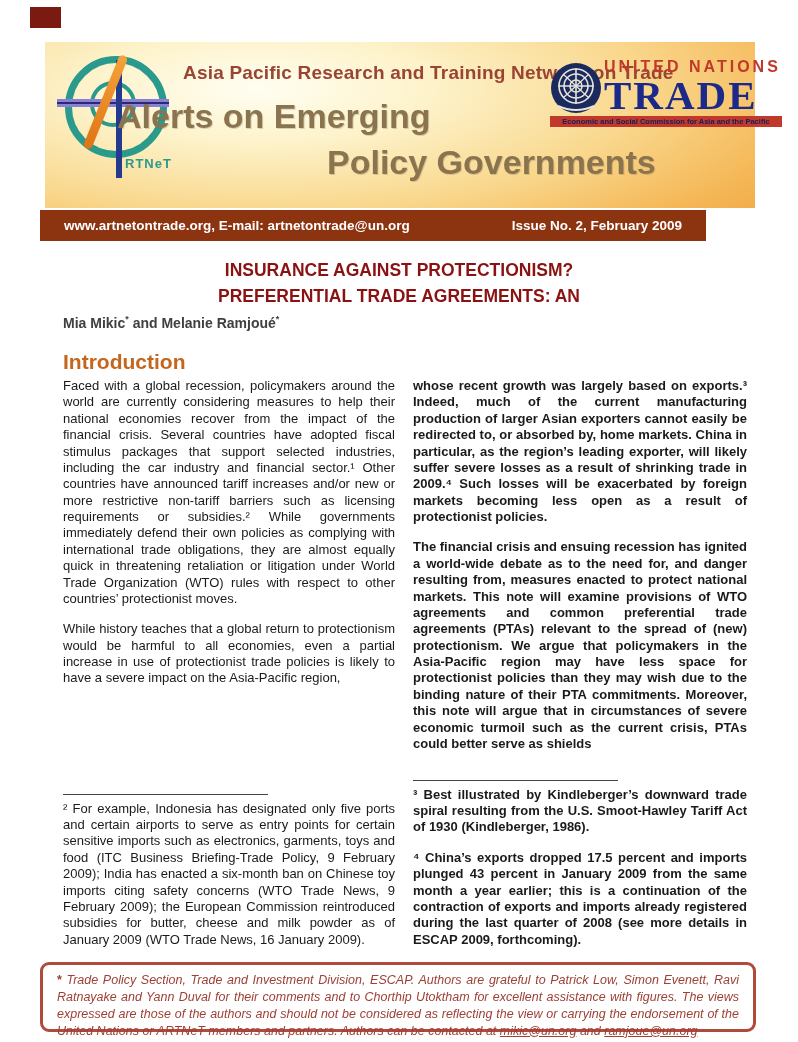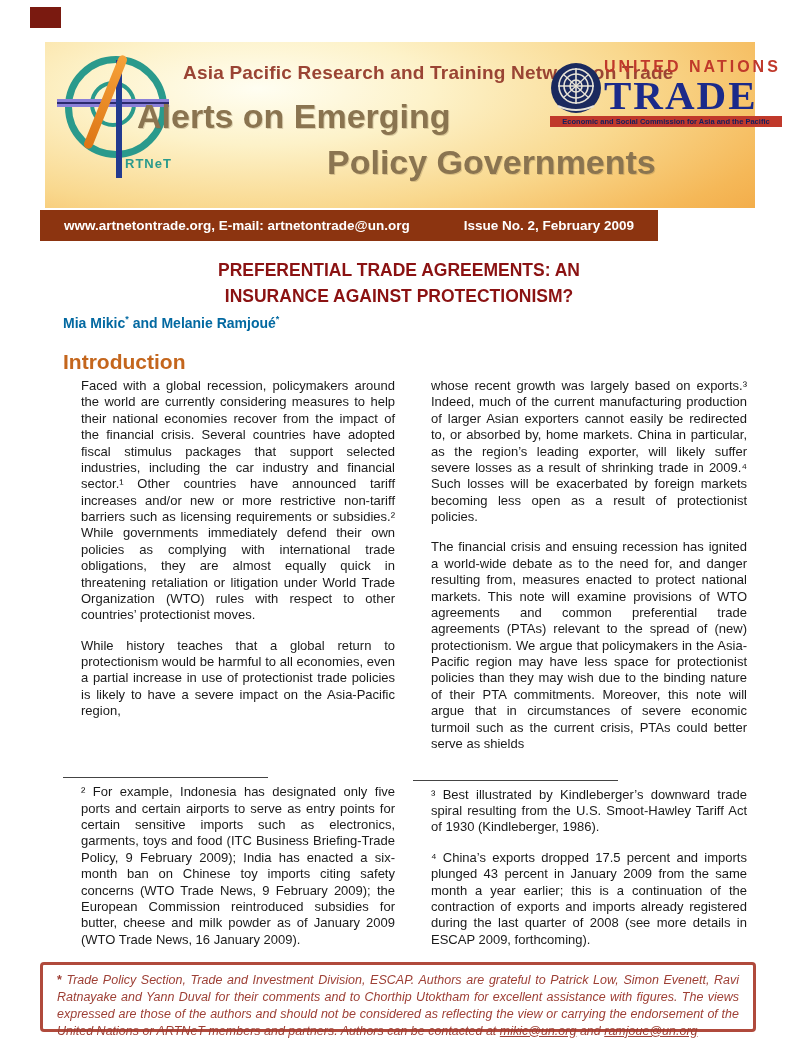--- a/index.html
+++ b/index.html
@@ -15,7 +15,7 @@
   .tagline{position:absolute;left:138px;top:20px;font-size:19px;font-weight:bold;color:#9a4434;letter-spacing:.2px;}
   .banner-title{position:absolute;left:0;top:52px;width:710px;color:#8a7450;font-weight:bold;
     font-size:34px;line-height:1.35;text-shadow:1px 1px 0 rgba(120,95,55,.25);}
-  .banner-title .l1{padding-left:92px;}
+  .banner-title .l1{padding-left:72px;}
   .banner-title .l2{padding-left:282px;}
 
   

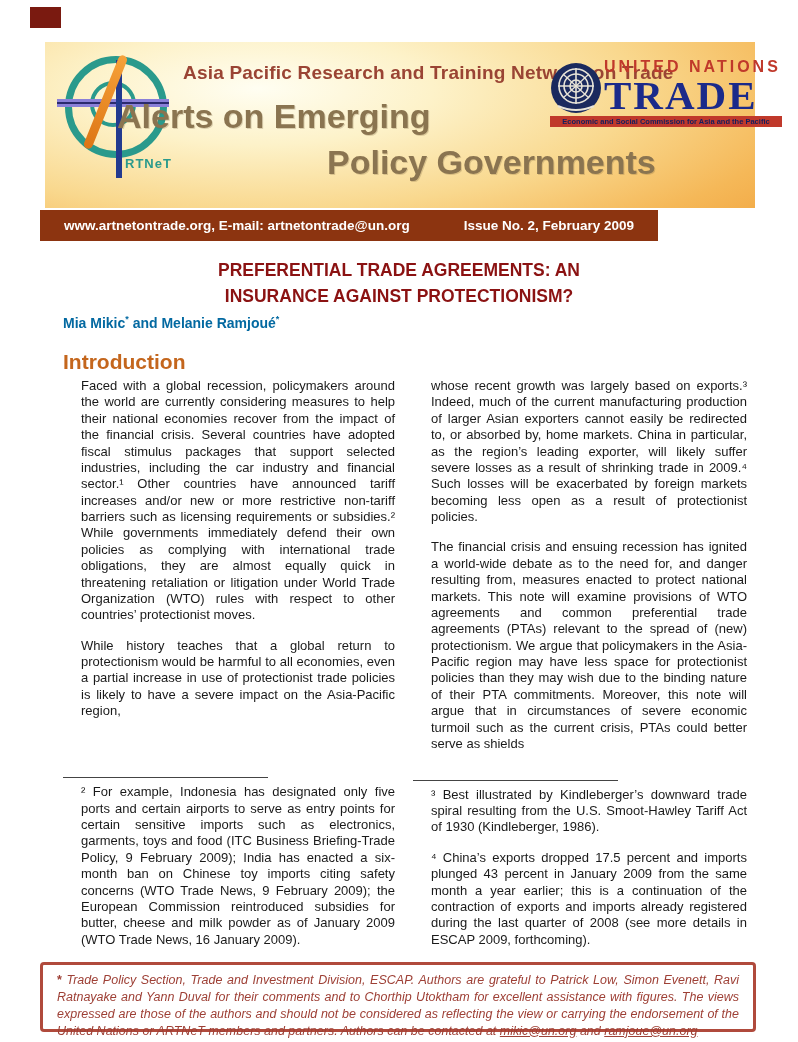--- a/index.html
+++ b/index.html
@@ -40,7 +40,7 @@
   .escap-strip span{font-size:7.5px;font-weight:bold;color:#141e5e;white-space:nowrap;}
 
   
-  .info-bar{position:absolute;left:40px;top:210px;width:618px;height:31px;background:#8c3410;
+  .info-bar{position:absolute;left:40px;top:210px;width:666px;height:31px;background:#8c3410;
     display:flex;align-items:center;justify-content:space-between;padding:0 24px;box-sizing:border-box;}
   .info-bar span{color:#ffffff;font-weight:bold;font-size:13.5px;}
 

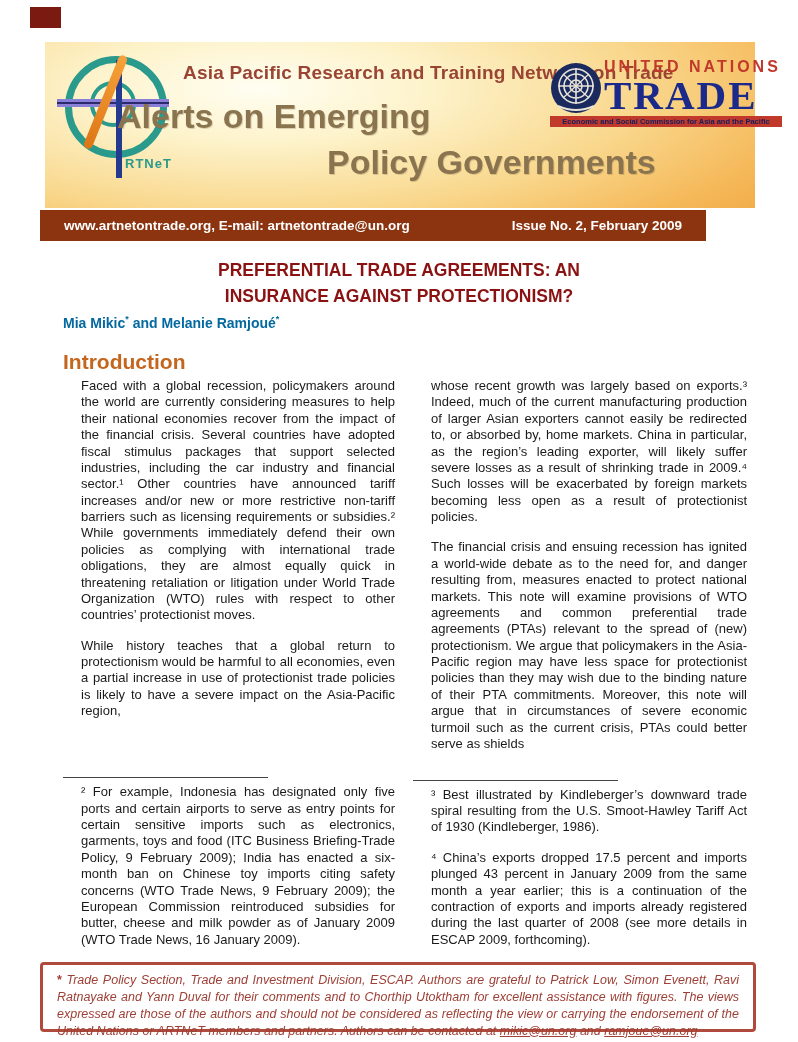--- a/index.html
+++ b/index.html
@@ -118,8 +118,8 @@
   </div>
 
   <div class="article-title">
+    <div>INSURANCE AGAINST PROTECTIONISM?</div>
     <div>PREFERENTIAL TRADE AGREEMENTS: AN</div>
-    <div>INSURANCE AGAINST PROTECTIONISM?</div>
   </div>
 
   <div class="authors"><span>Mia Mikic</span><sup>*</sup><span> and </span><span>Melanie Ramjoué</span><sup>*</sup></div>

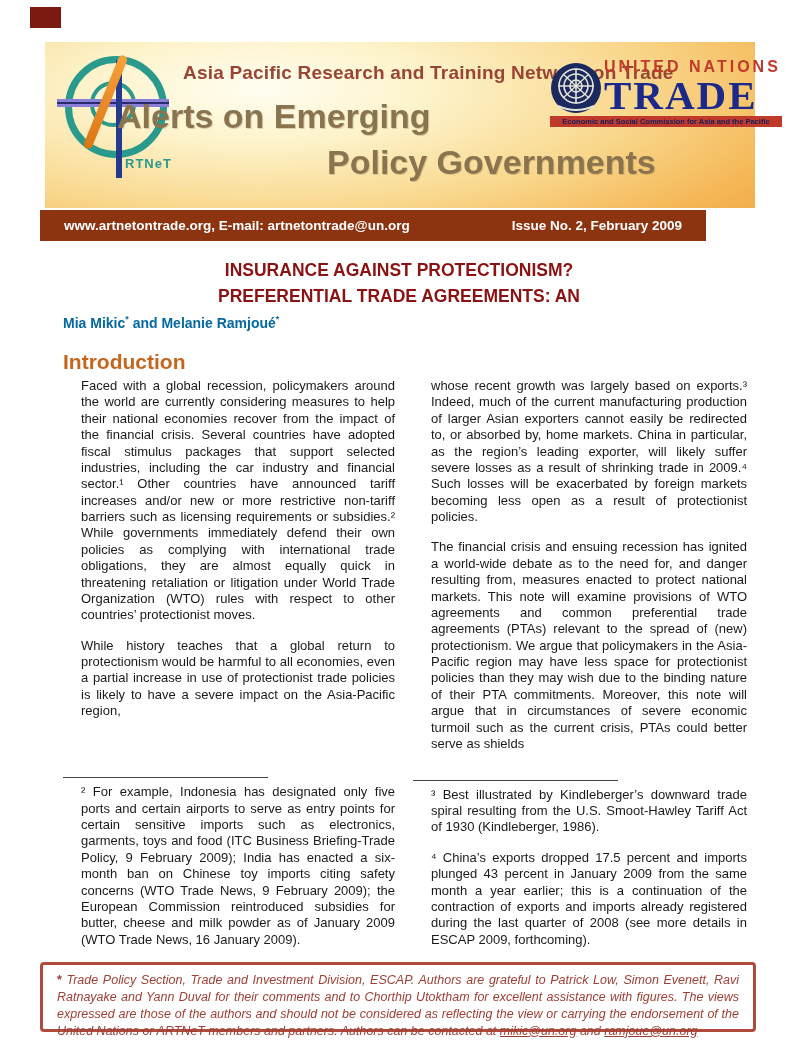--- a/index.html
+++ b/index.html
@@ -47,7 +47,7 @@
   
   .article-title{position:absolute;left:0;top:257px;width:798px;text-align:center;
     color:#8b1212;font-weight:bold;font-size:17.5px;line-height:1.5;}
-  .authors{position:absolute;left:63px;top:314px;font-size:14px;font-weight:bold;color:#0369a1;}
+  .authors{position:absolute;left:63px;top:314px;font-size:14px;font-weight:bold;color:#404040;}
   .authors sup{font-size:9px;vertical-align:super;}
   .section-heading{position:absolute;left:63px;top:350px;font-size:21px;font-weight:bold;color:#c4661d;}
 

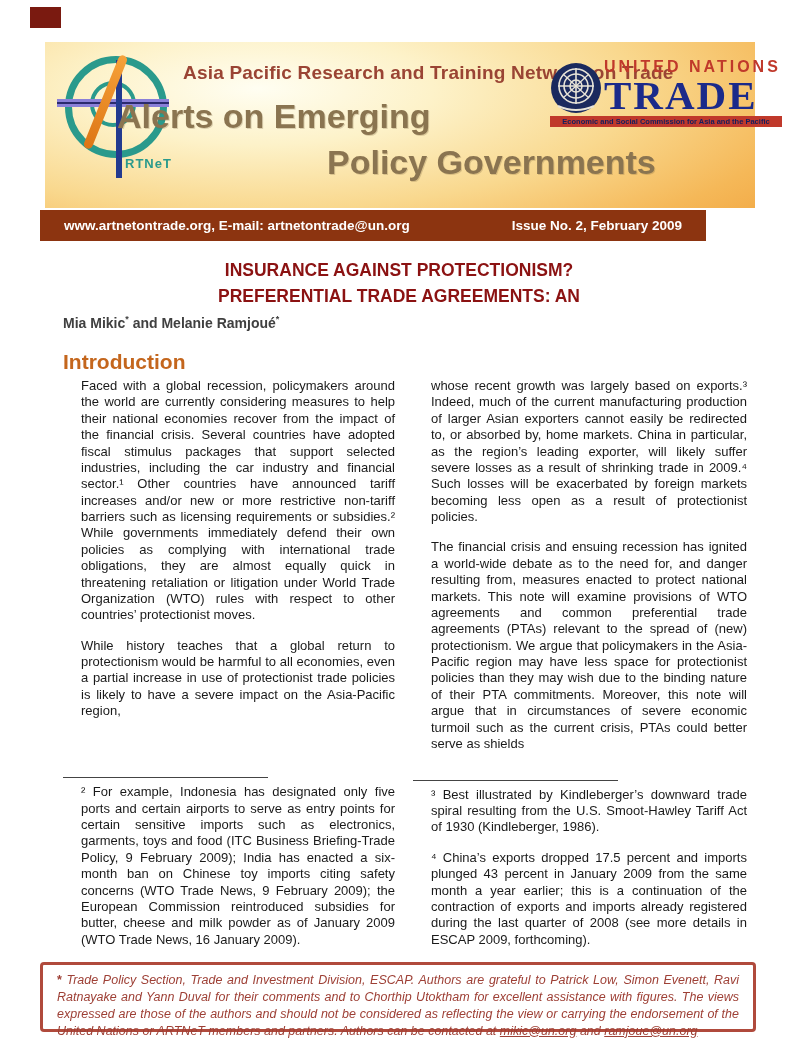--- a/index.html
+++ b/index.html
@@ -54,7 +54,7 @@
   .col{position:absolute;top:378px;height:584px;display:flex;flex-direction:column;}
   .col-left{left:63px;width:332px;}
   .col-right{left:413px;width:334px;}
-  .col p{margin:0 0 14px 18px;font-size:13px;line-height:1.26;text-align:justify;color:#1a1a1a;}
+  .col p{margin:0 0 14px 0;font-size:13px;line-height:1.26;text-align:justify;color:#1a1a1a;}
   .footnote-block{margin-top:auto;}
   .footnote-rule{width:205px;border-top:1.5px solid #444;margin:0 0 6px 0;}
   .footnote{font-size:10.5px;line-height:1.26;text-align:justify;color:#1a1a1a;margin:0;}

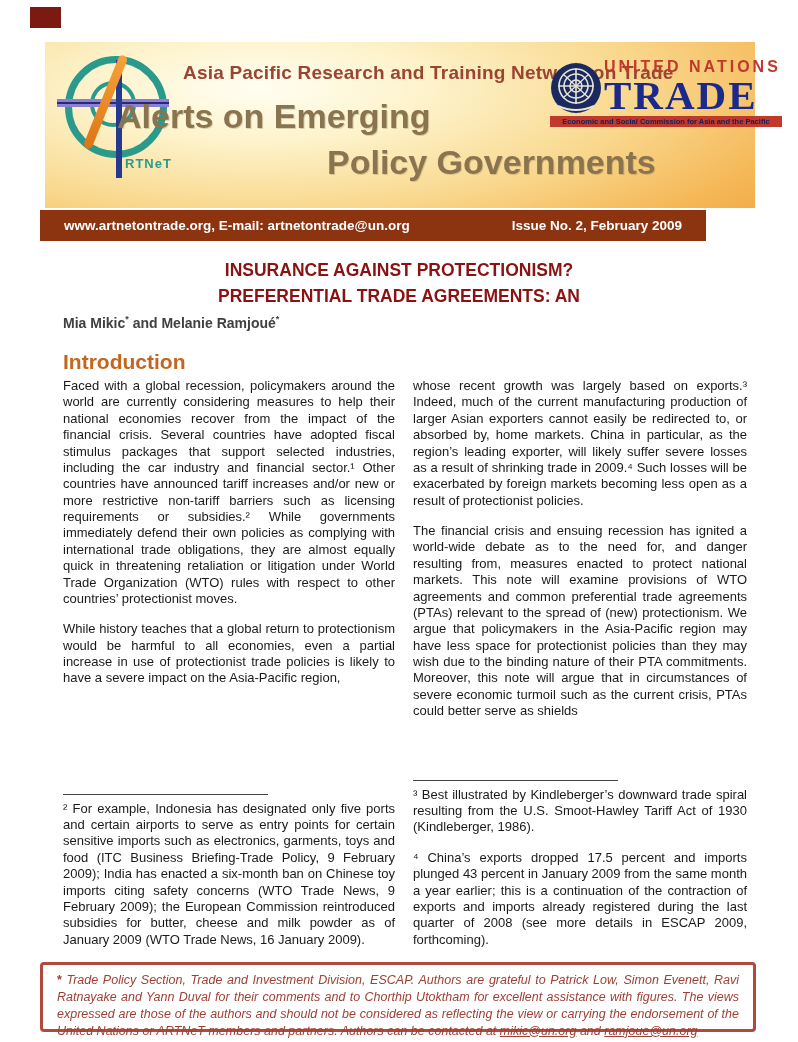--- a/index.html
+++ b/index.html
@@ -53,7 +53,7 @@
 
   .col{position:absolute;top:378px;height:584px;display:flex;flex-direction:column;}
   .col-left{left:63px;width:332px;}
-  .col-right{left:413px;width:334px;}
+  .col-right{left:413px;width:334px;font-weight:bold;}
   .col p{margin:0 0 14px 0;font-size:13px;line-height:1.26;text-align:justify;color:#1a1a1a;}
   .footnote-block{margin-top:auto;}
   .footnote-rule{width:205px;border-top:1.5px solid #444;margin:0 0 6px 0;}

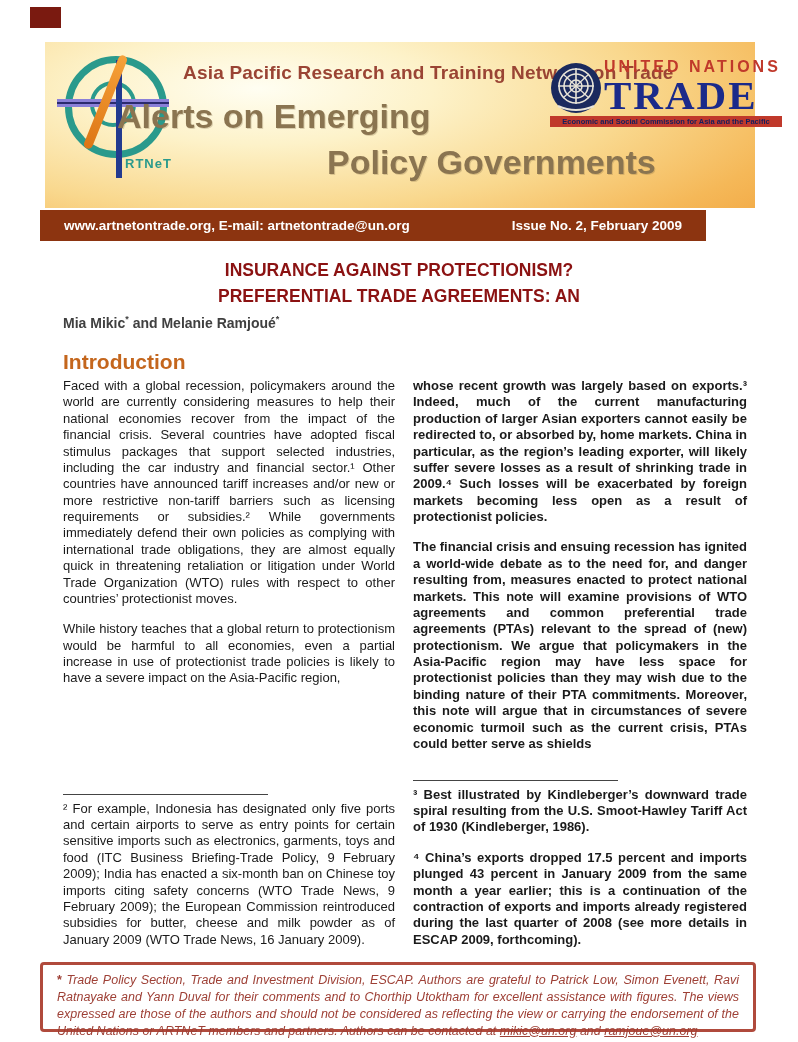--- a/index.html
+++ b/index.html
@@ -61,7 +61,7 @@
 
   
   .affiliation-box{position:absolute;left:40px;top:962px;width:716px;height:70px;box-sizing:border-box;
-    border:3px solid #b04a3c;border-radius:4px;padding:7px 14px;}
+    border:3px solid #b04a3c;border-radius:9px;padding:7px 14px;}
   .affiliation-box p{margin:0;font-style:italic;color:#9e4036;font-size:12.5px;line-height:1.35;text-align:justify;}
   .affiliation-box .mark{font-style:normal;font-weight:bold;}
   .affiliation-box a{color:#9e4036;text-decoration:underline;}

